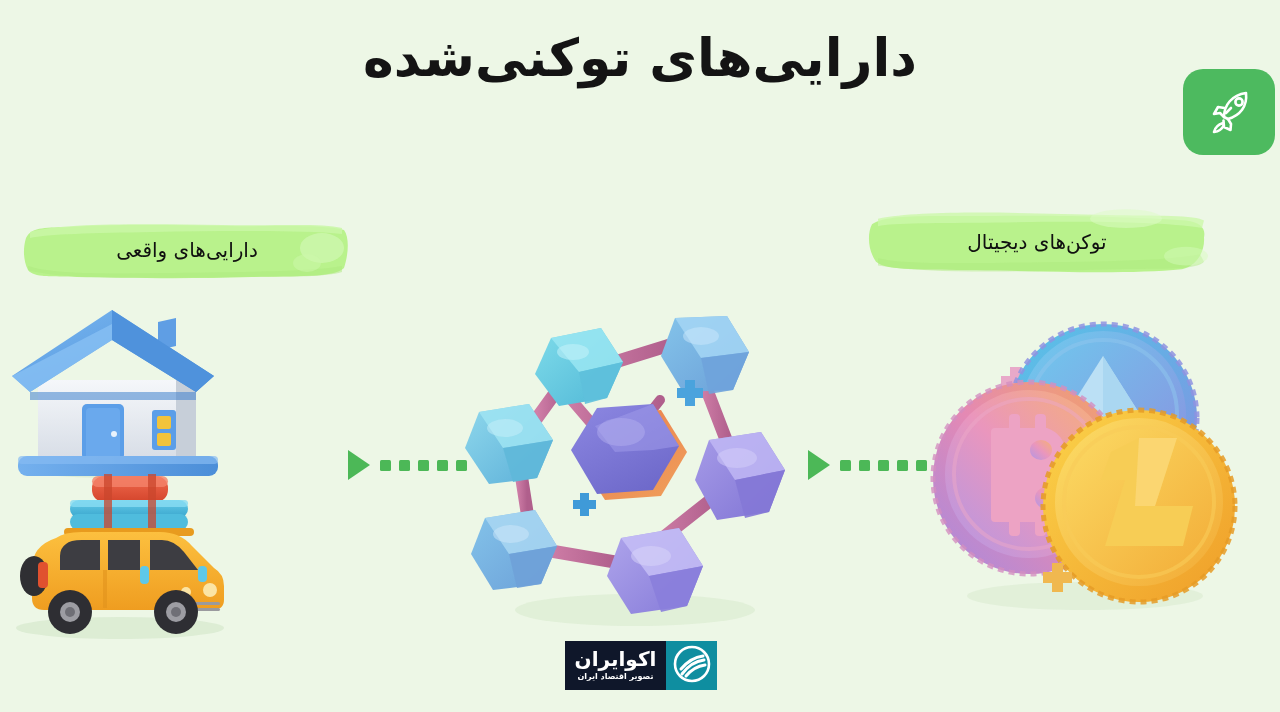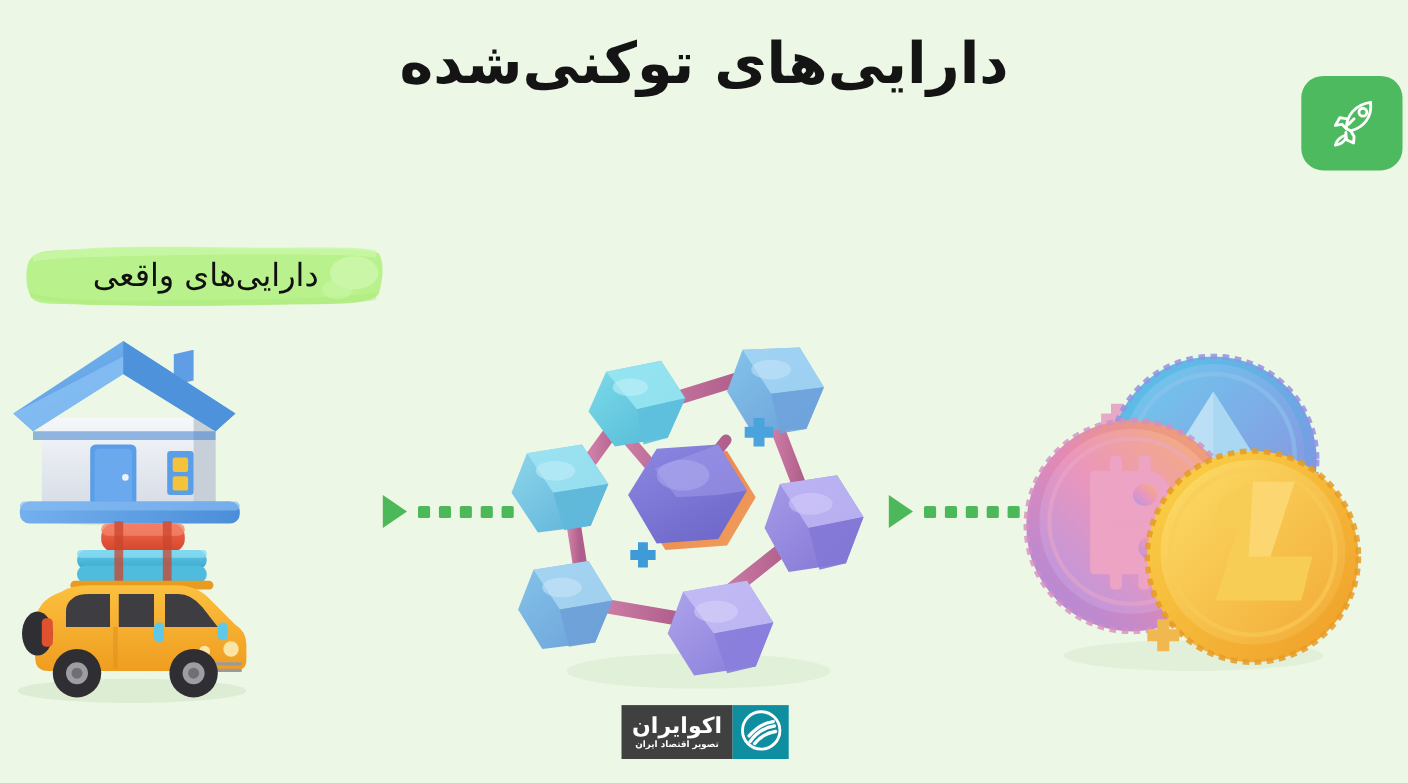--- a/index.html
+++ b/index.html
@@ -77,7 +77,7 @@
   .brush-header .brush-label {
     position: relative;
     z-index: 2;
-    font-size: 29px;
+    font-size: 20px;
     font-weight: 400;
     color: #101010;
     direction: rtl;

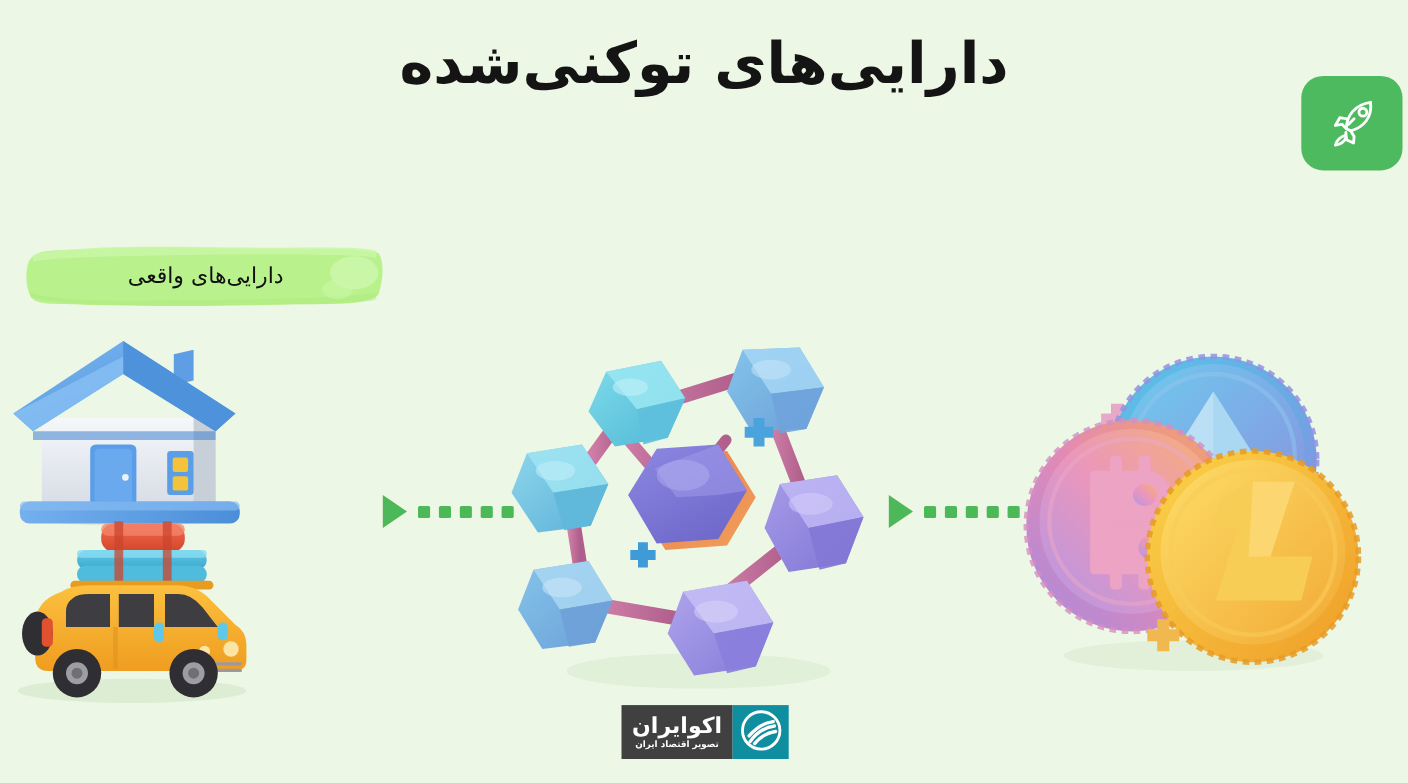--- a/index.html
+++ b/index.html
@@ -200,6 +200,20 @@
   </div>
 
 
+  <div class="brush-header" id="hdr-tokens">
+    <svg class="brush-svg" viewBox="0 0 342 92" preserveAspectRatio="none">
+      <path d="M6,26 C22,14 70,18 130,17 C190,16 270,18 320,22 C334,24 340,30 338,40
+               C339,54 332,70 316,74 C260,80 170,76 110,75 C60,74 20,76 10,66
+               C2,54 1,36 6,26 Z" fill="#b9f28c"></path>
+      <path d="M12,20 C60,10 160,14 240,16 C290,17 330,16 338,22 L336,30
+               C290,22 200,23 130,24 C70,25 28,24 12,28 Z" fill="#ccf8aa" opacity="0.8"></path>
+      <path d="M12,70 C70,80 170,76 250,74 C300,73 330,75 338,66 L334,58
+               C300,66 210,66 140,67 C80,68 30,68 12,62 Z" fill="#ade97c" opacity="0.45"></path>
+      <ellipse cx="260" cy="20" rx="36" ry="10" fill="#ddfbc6" opacity="0.5"></ellipse>
+      <ellipse cx="320" cy="60" rx="22" ry="10" fill="#d6fabd" opacity="0.45"></ellipse>
+    </svg>
+    <span class="brush-label">توکن‌های دیجیتال</span>
+  </div>
 
   <div class="art" id="art-real">
     <svg width="350" height="340" viewBox="0 0 350 340">

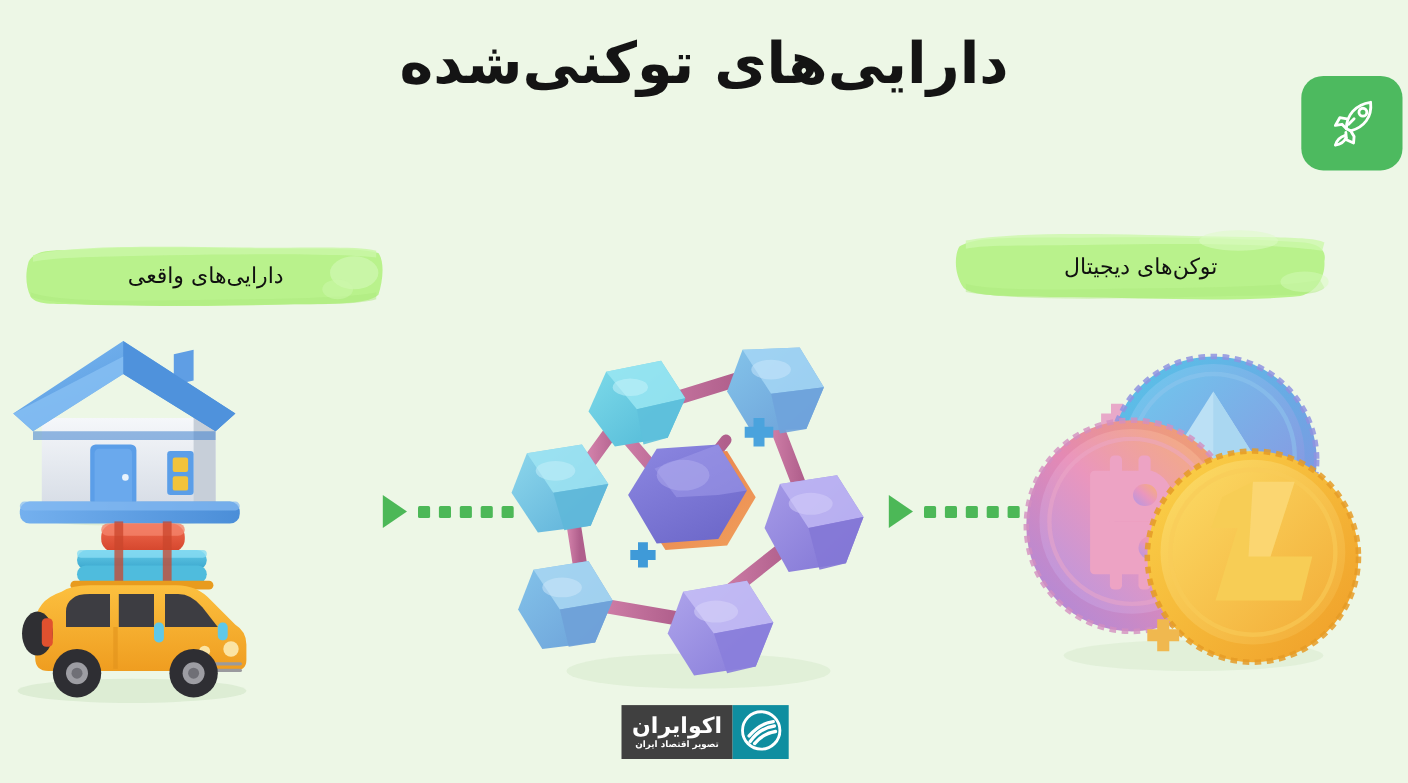--- a/index.html
+++ b/index.html
@@ -133,7 +133,7 @@
   }
   .logo-words {
     flex: 0 0 101px;
-    background: #404040;
+    background: #0f172a;
     display: flex;
     flex-direction: column;
     align-items: center;

